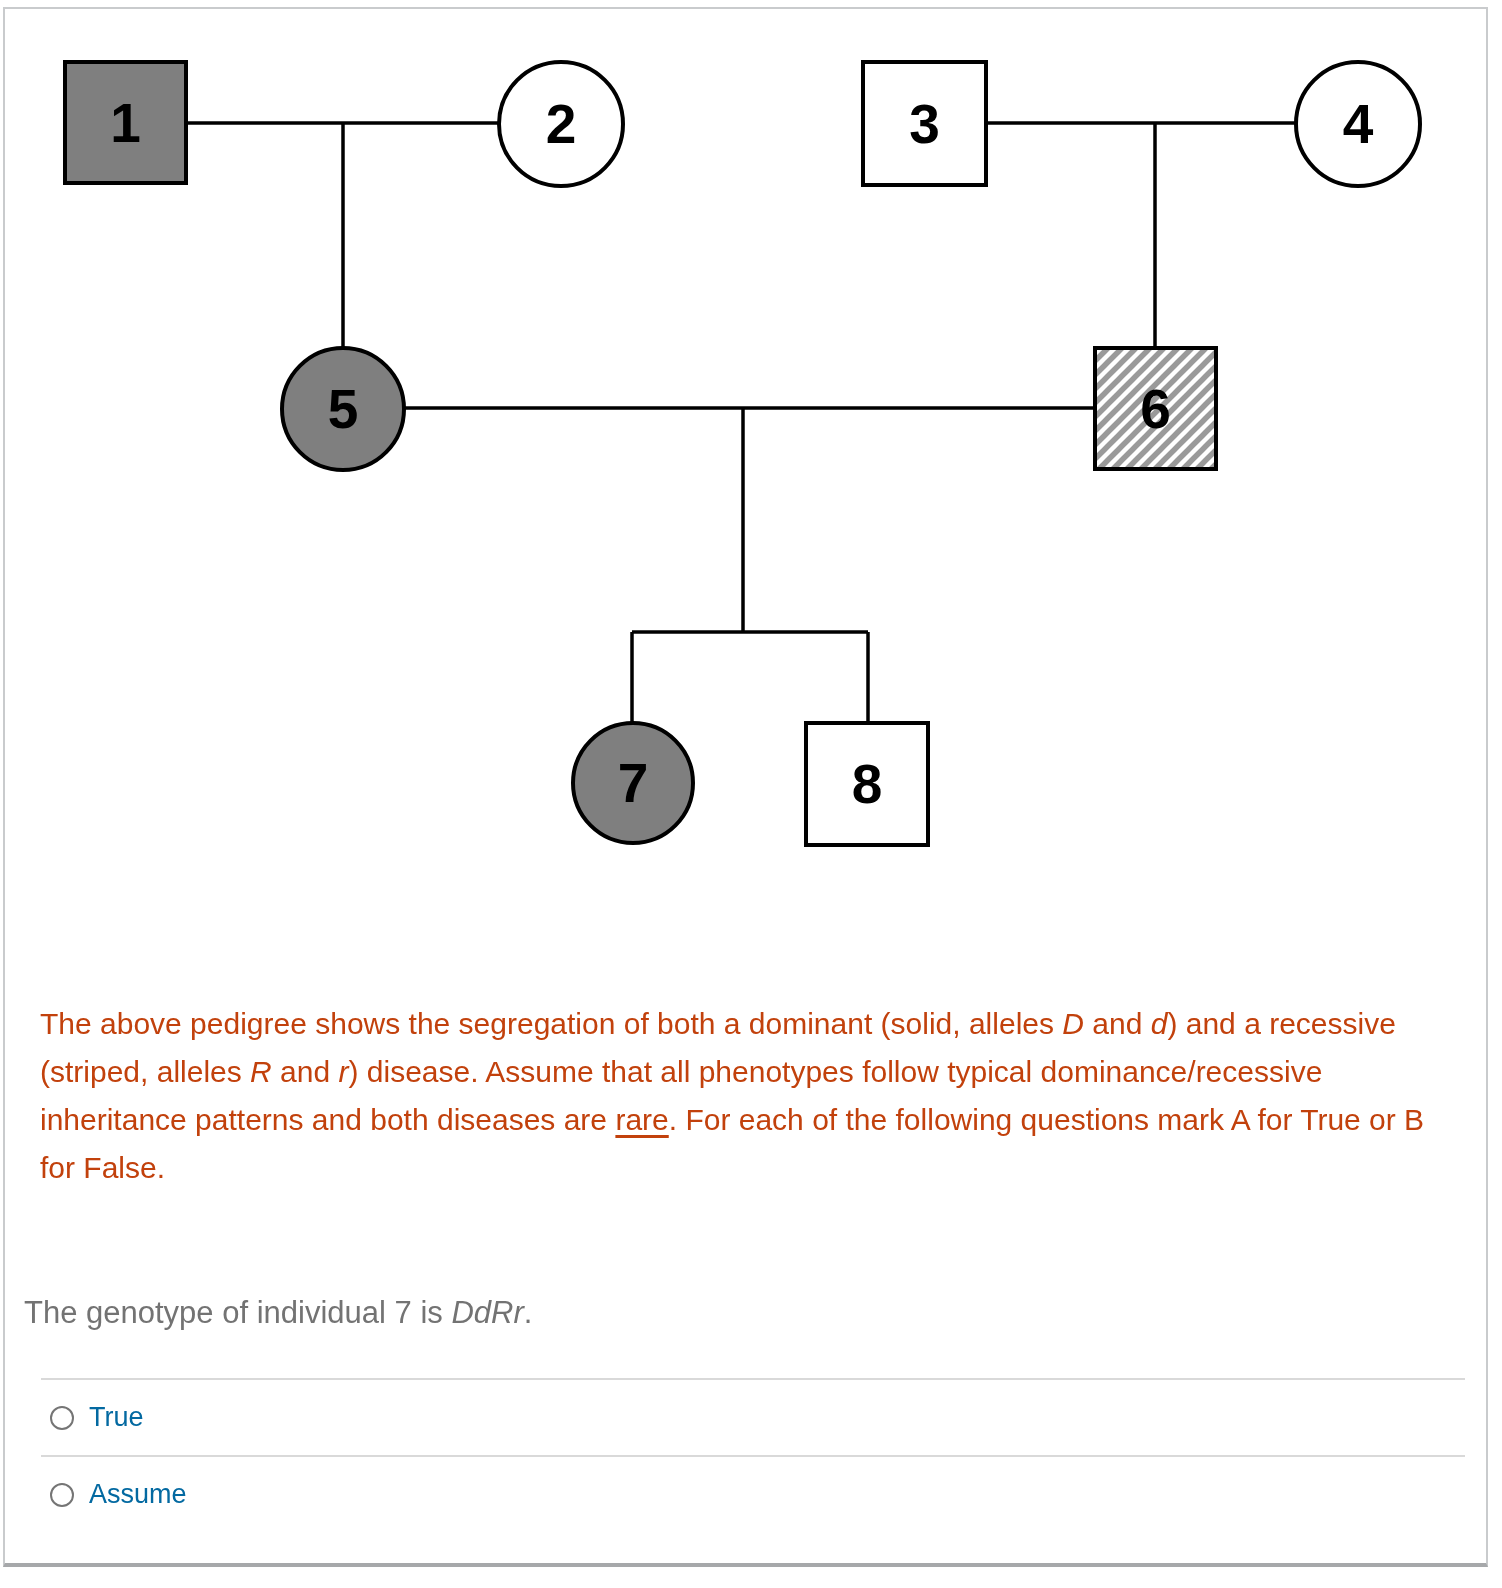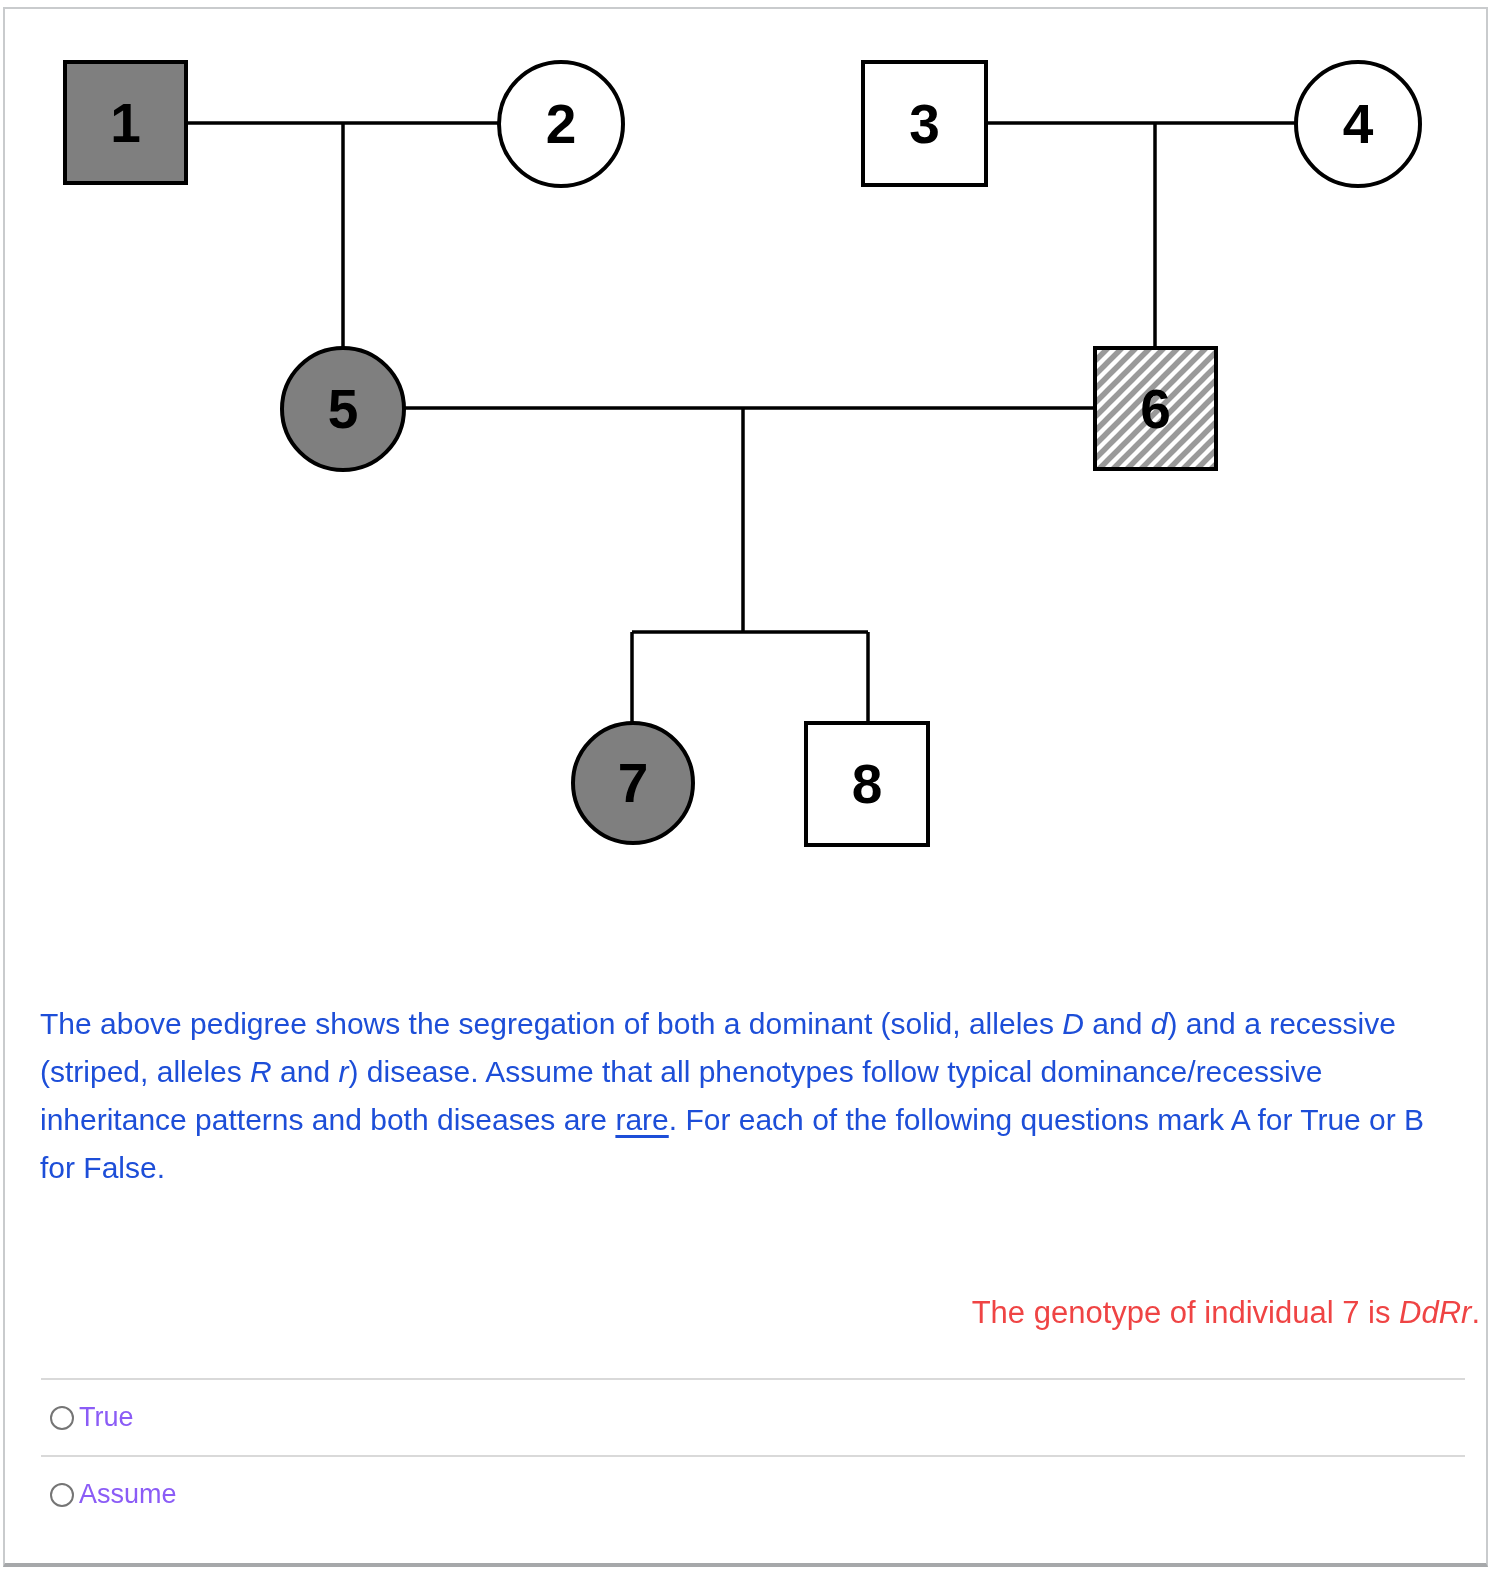--- a/index.html
+++ b/index.html
@@ -31,7 +31,7 @@
   }
   .description{
     position:absolute;left:40px;top:970px;width:1424px;
-    font-size:30px;line-height:48px;color:#1d4ed8;
+    font-size:30px;line-height:48px;color:#c2410c;
   }
   .question-text{
     position:absolute;left:56px;top:1258px;width:1424px;

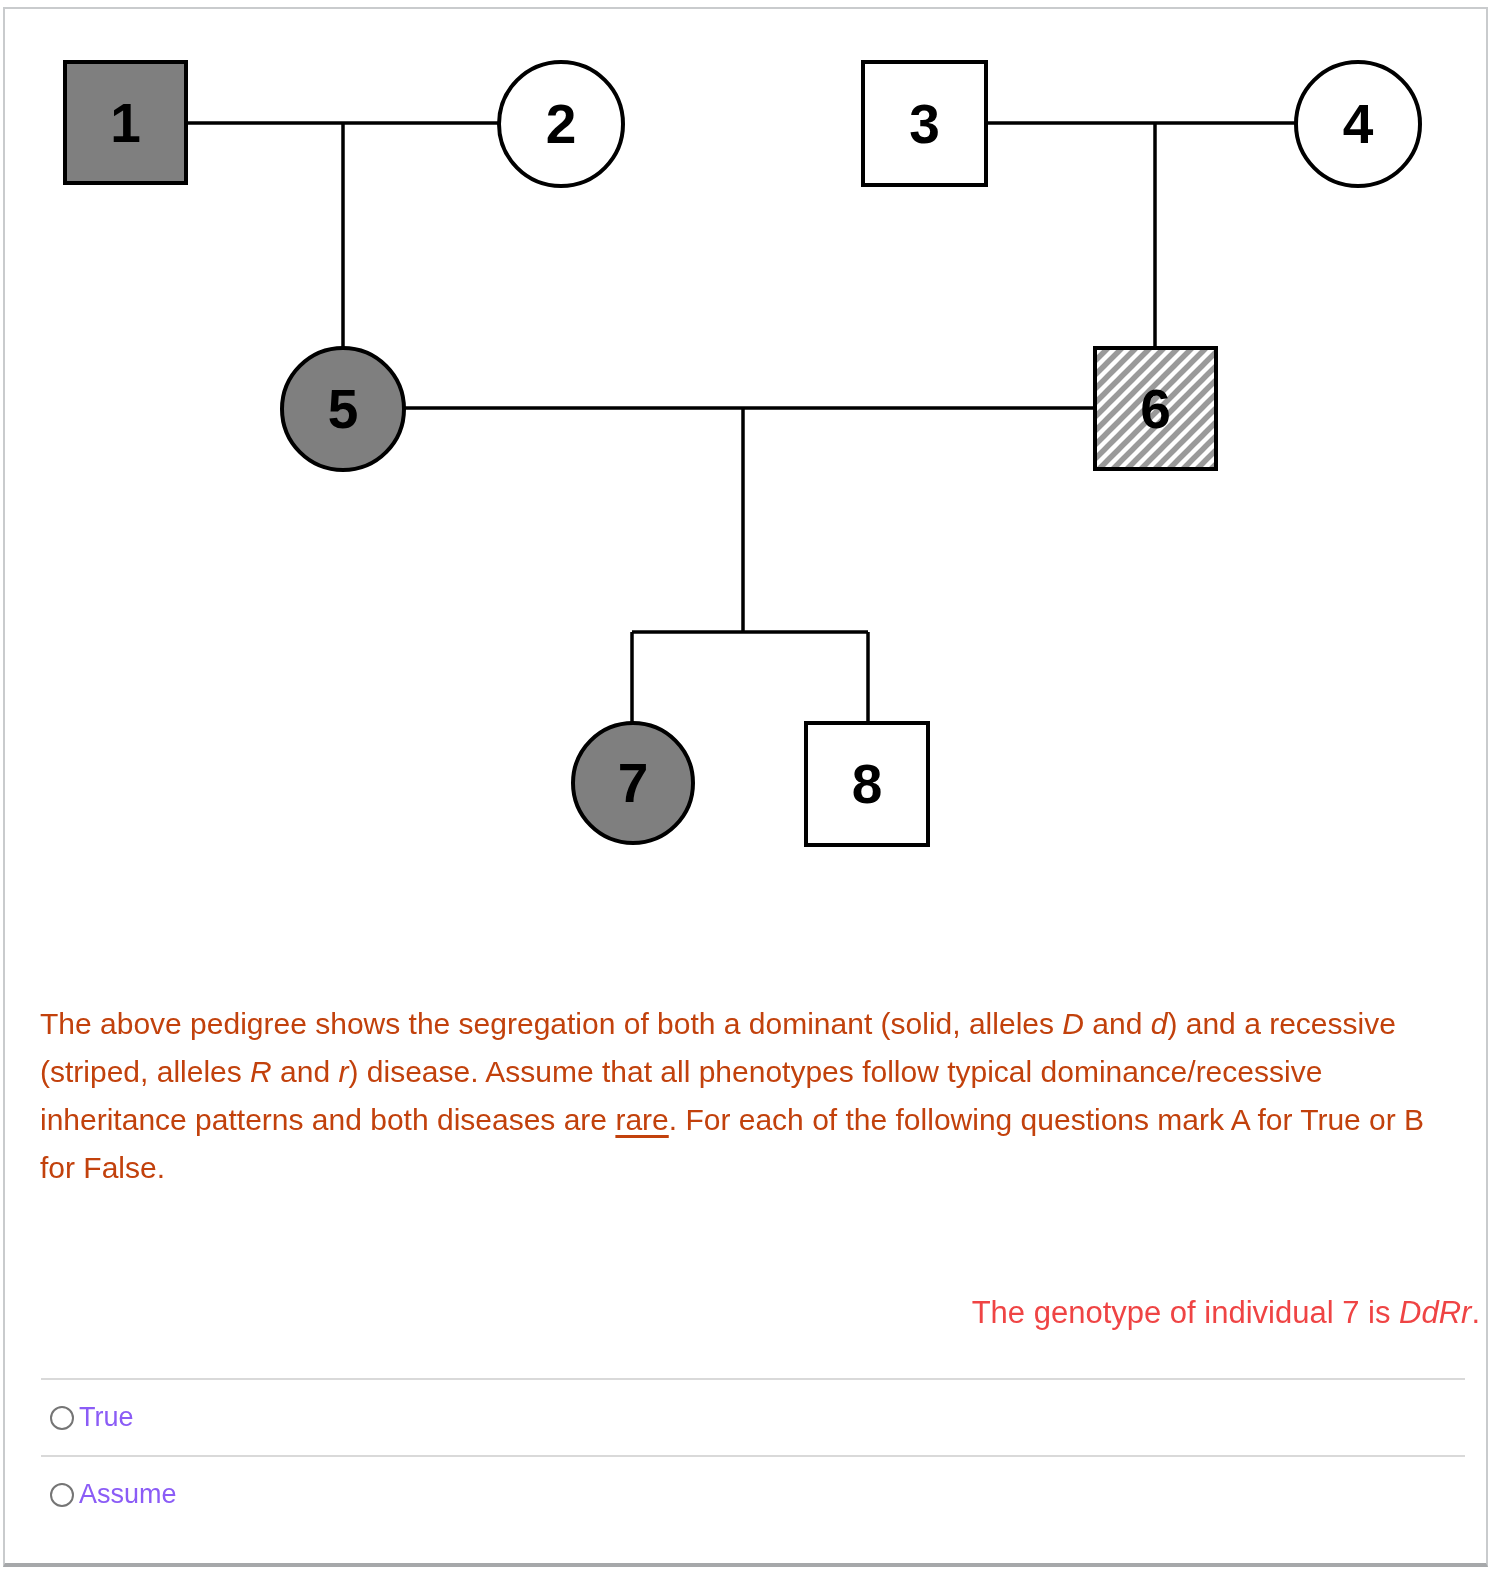--- a/index.html
+++ b/index.html
@@ -34,8 +34,8 @@
     font-size:30px;line-height:48px;color:#c2410c;
   }
   .question-text{
-    position:absolute;left:56px;top:1258px;width:1424px;
-    font-size:31px;line-height:48px;color:#ef4444;text-align:right;
+    position:absolute;left:24px;top:1258px;width:1424px;
+    font-size:31px;line-height:48px;color:#737373;
   }
   .description em,.question-text em{font-style:italic;}
   .description u{text-decoration:underline;text-underline-offset:5px;}

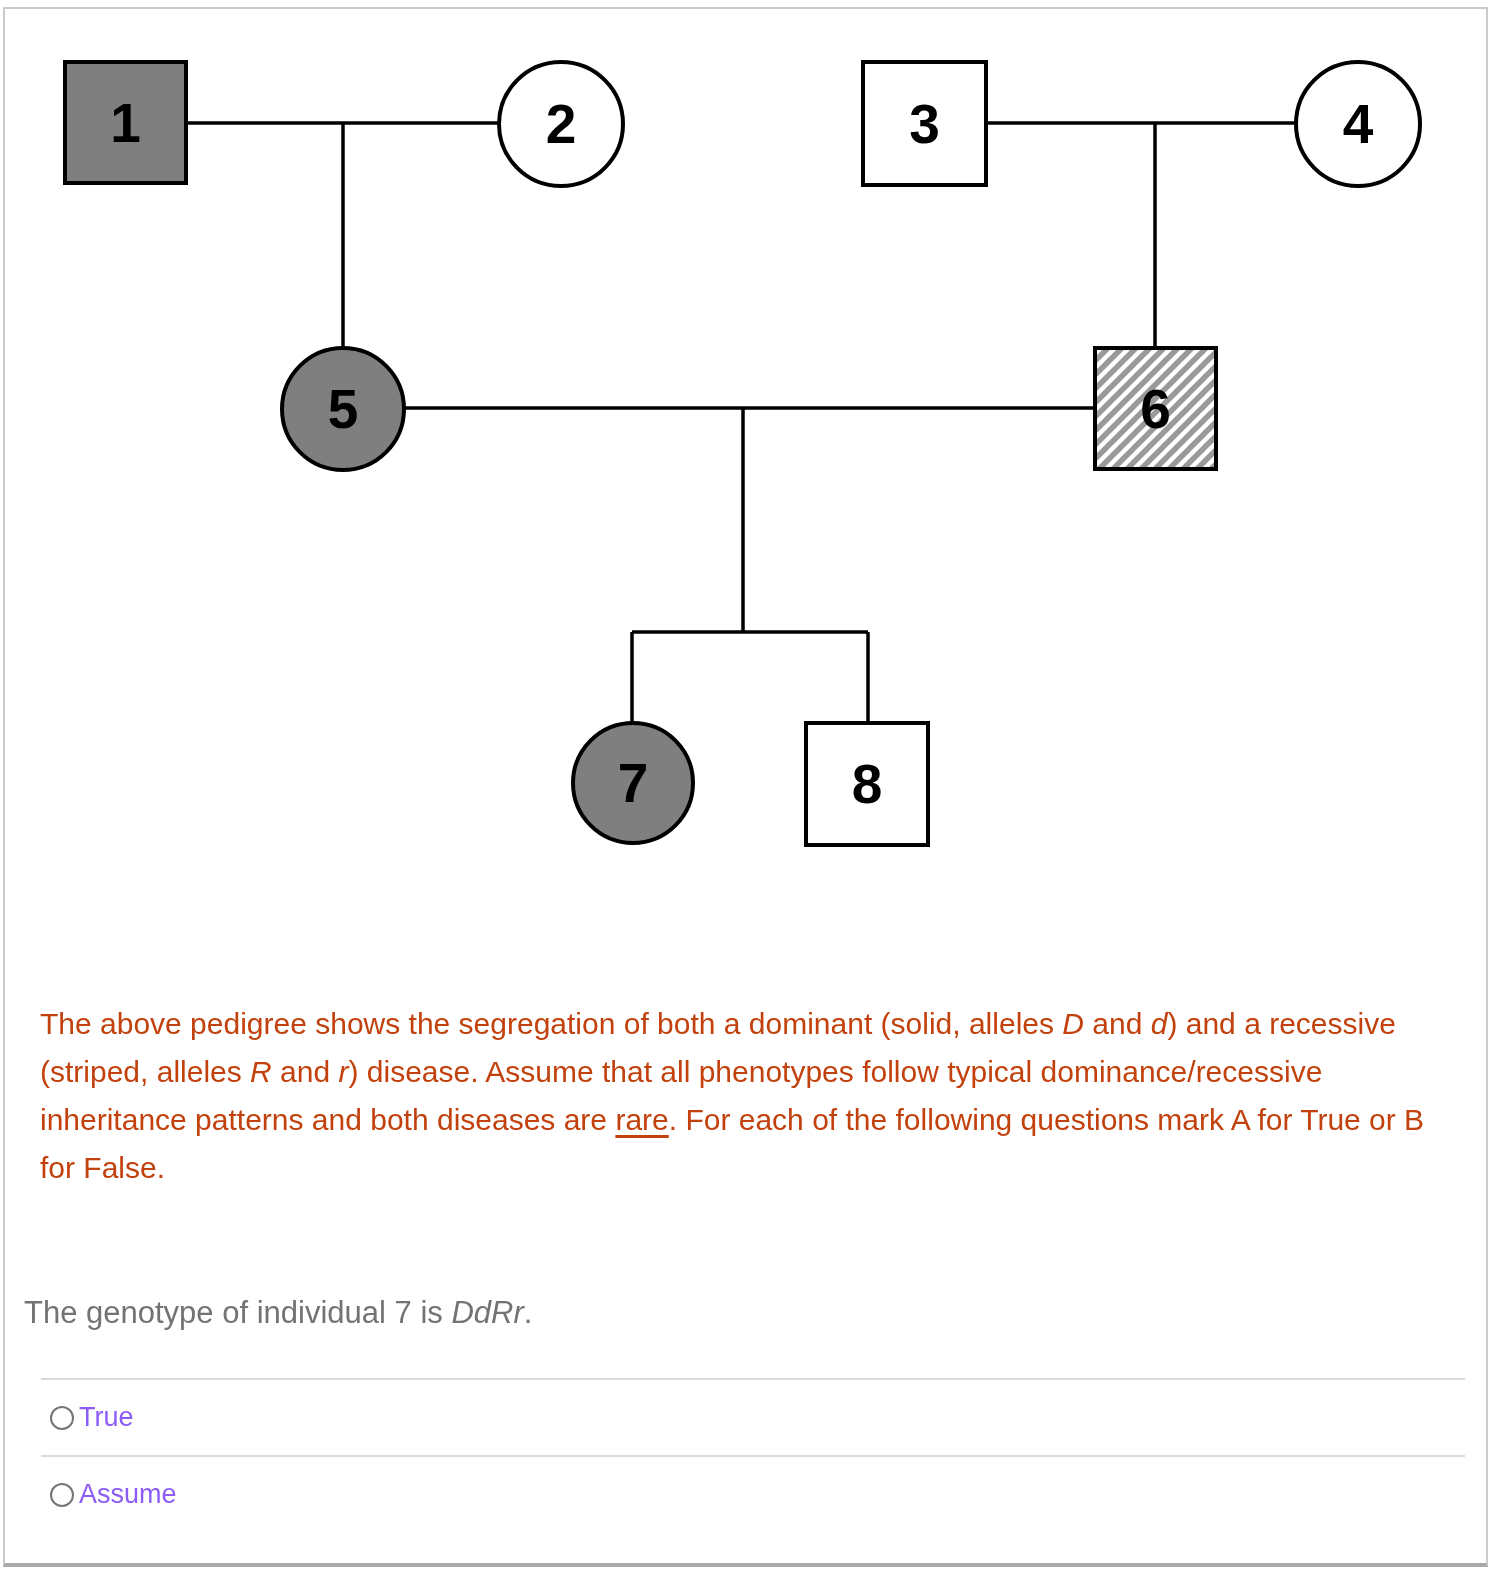--- a/index.html
+++ b/index.html
@@ -58,9 +58,9 @@
     flex:0 0 auto;
   }
   .answer-label{
-    margin-left:5px;
+    margin-left:15px;
     font-size:27px;
-    color:#8b5cf6;
+    color:#0369a1;
   }
 </style>
 </head>

